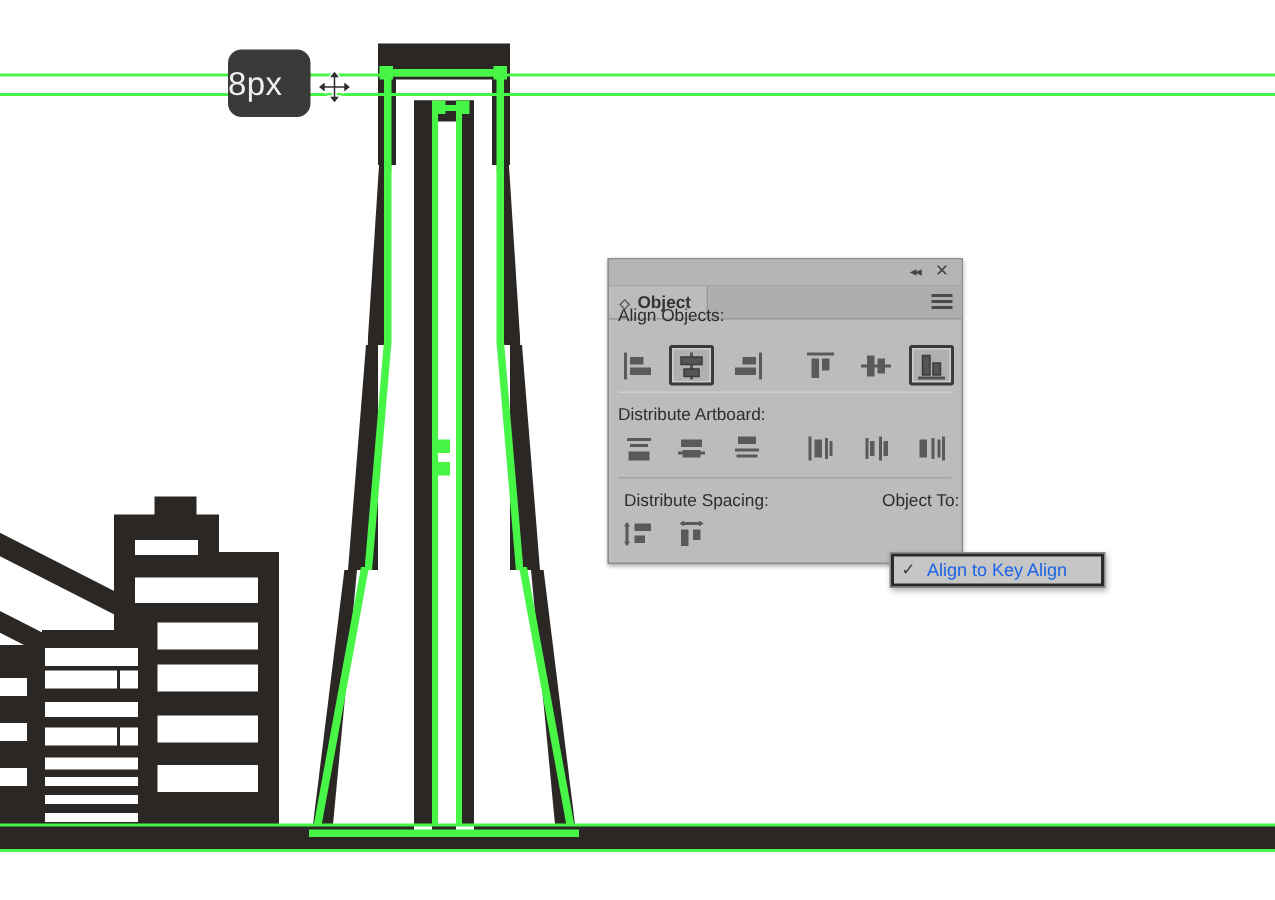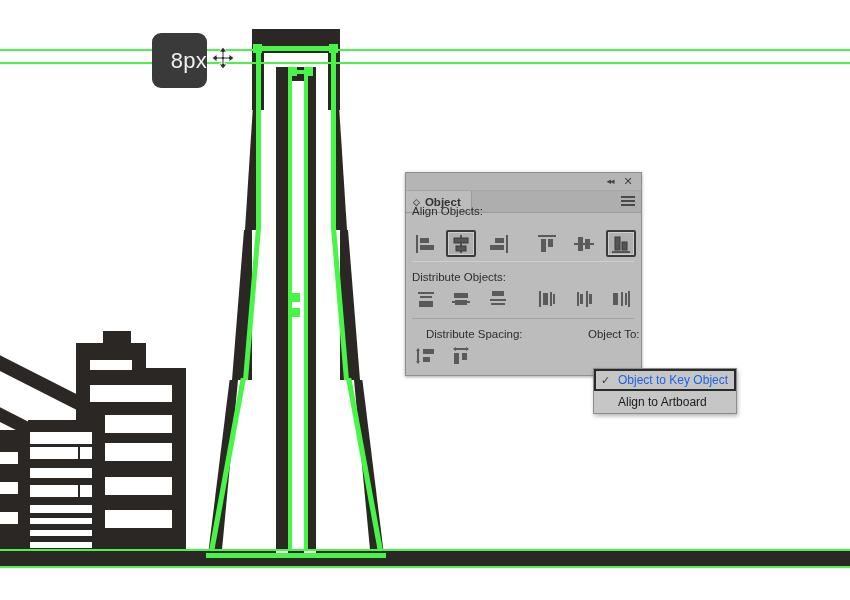--- a/index.html
+++ b/index.html
@@ -20,9 +20,9 @@
 
   
   #pxbadge{
-    position:absolute;left:152px;top:33px;width:55px;height:55px;
+    position:absolute;left:152px;top:33px;width:55px;height:45px;
     background:#3a3a3a;border-radius:9px;
-    display:flex;align-items:center;justify-content:flex-end;
+    display:flex;align-items:center;justify-content:flex-start;
     color:#f0f0f0;font-size:22px;letter-spacing:.3px;
   }
   #movecursor{position:absolute;left:211px;top:46px;width:24px;height:24px;}

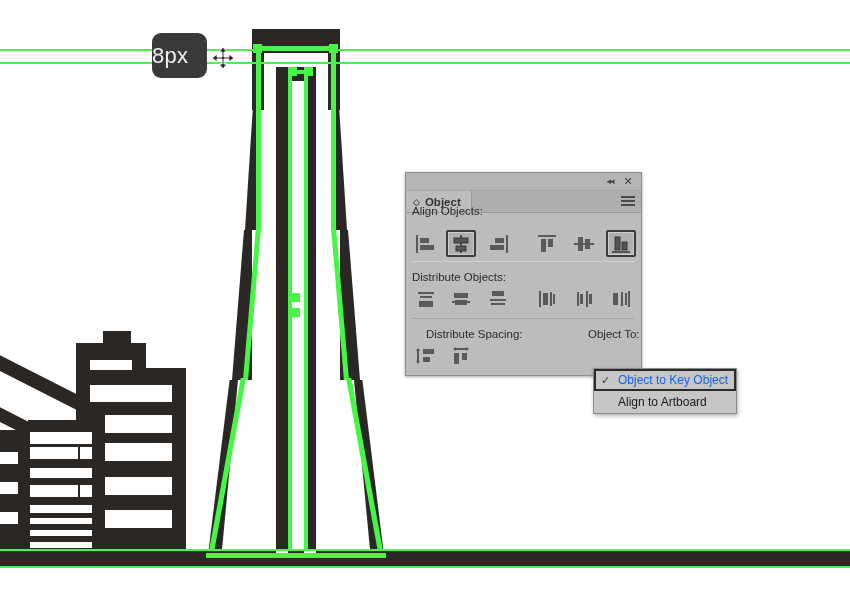--- a/index.html
+++ b/index.html
@@ -259,7 +259,7 @@
 
     <div class="divider" style="left:6px;top:88px;width:222px;"></div>
 
-    <div class="sect-label" style="left:6px;top:98px;">Distribute Objects:</div>
+    <div class="sect-label" style="left:6px;top:98px;">Distribute Artboard:</div>
 
     <div class="abtn" style="left:5px;top:112px;">
       <svg width="22" height="20" viewBox="0 0 22 20">

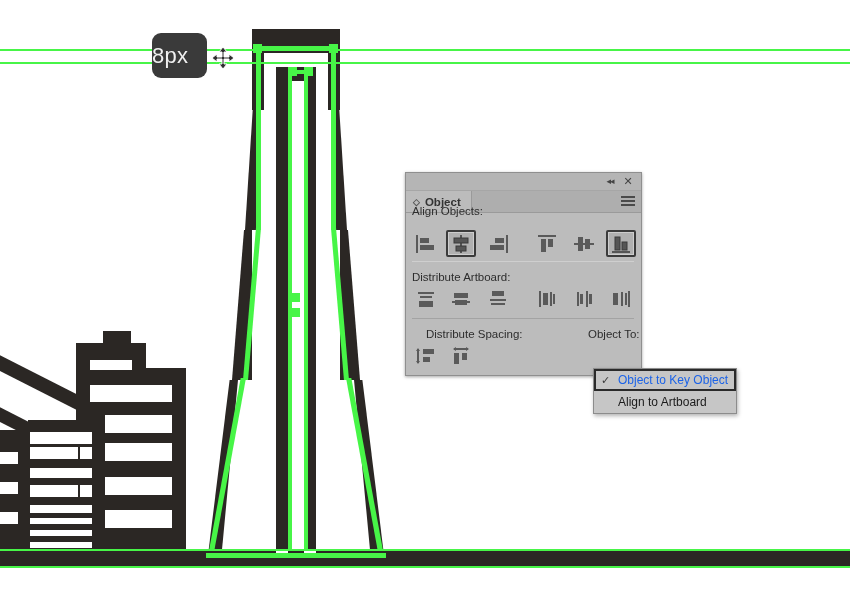--- a/index.html
+++ b/index.html
@@ -321,7 +321,7 @@
 
     <div class="divider dk" style="left:6px;top:145px;width:222px;"></div>
 
-    <div class="sect-label" style="left:20px;top:155px;">Distribute Spacing:</div>
+    <div class="sect-label" style="left:10px;top:155px;">Distribute Spacing:</div>
     <div class="sect-label" style="left:182px;top:155px;">Object To:</div>
 
     <div class="abtn" style="left:5px;top:169px;">

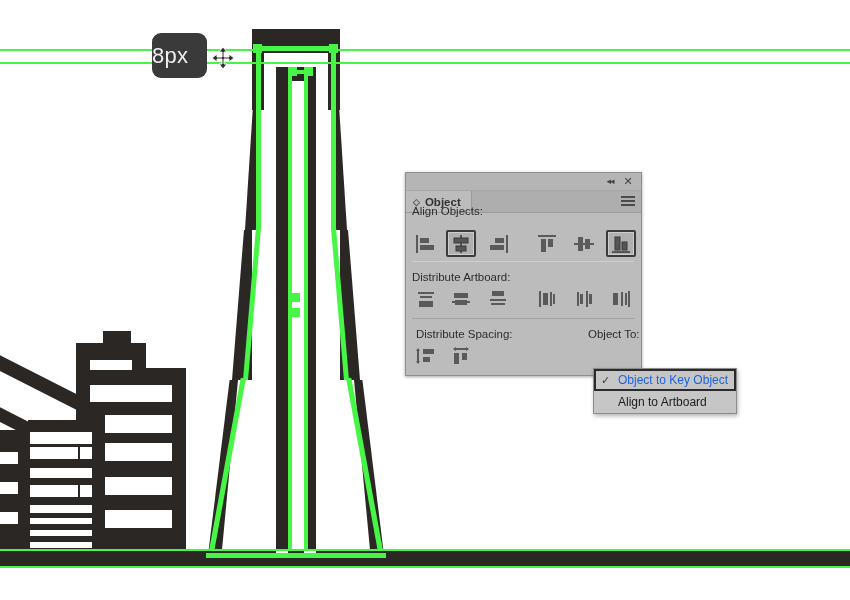--- a/index.html
+++ b/index.html
@@ -352,7 +352,7 @@
   <div id="dropdown">
     <div class="mi active">
       <span class="check">✓</span>
-      <span>Object to Key Object</span>
+      <span>Align to Key Align</span>
     </div>
     <div class="mi">
       <span class="check"></span>

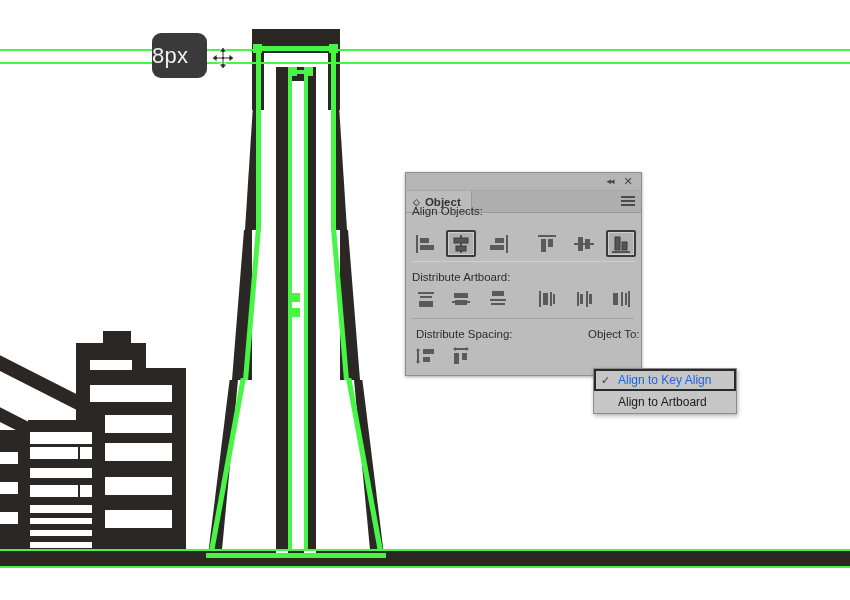--- a/index.html
+++ b/index.html
@@ -354,10 +354,6 @@
       <span class="check">✓</span>
       <span>Align to Key Align</span>
     </div>
-    <div class="mi">
-      <span class="check"></span>
-      <span>Align to Artboard</span>
-    </div>
   </div>
 
 </div>

